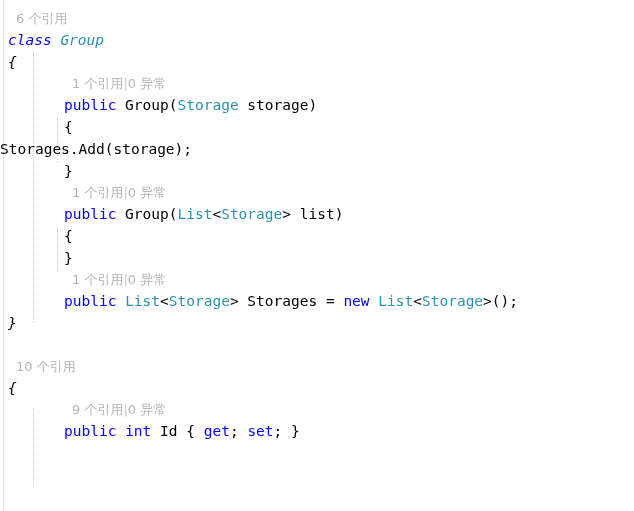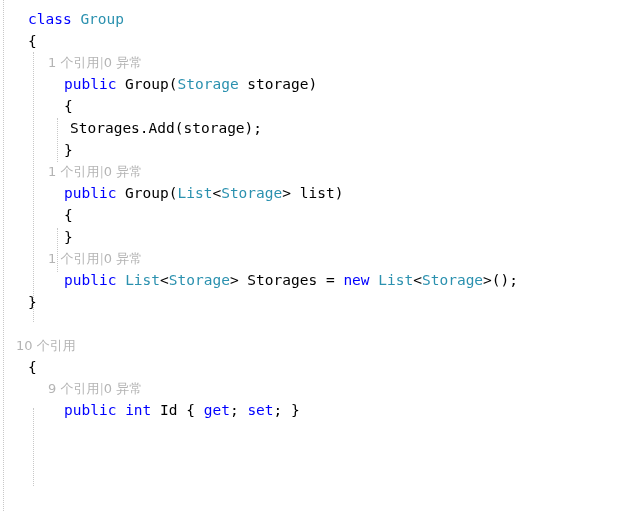--- a/index.html
+++ b/index.html
@@ -78,6 +78,7 @@
       <div class="guide" style="left: 33px; top: 408px; height: 78px;"></div>
     </div>
   <div id="code-lines">
+      <div class="line codelens cl0"><span class="cl-num">6 个引用</span></div>
       <div class="line i0"><span class="kw">class</span><span class="pl"> </span><span class="type">Group</span></div>
       <div class="line i0"><span class="pl">{</span></div>
       <div class="line codelens cl1"><span class="cl-num">1 个引用</span><span class="cl-sep">|</span><span class="cl-num">0 异常</span></div>

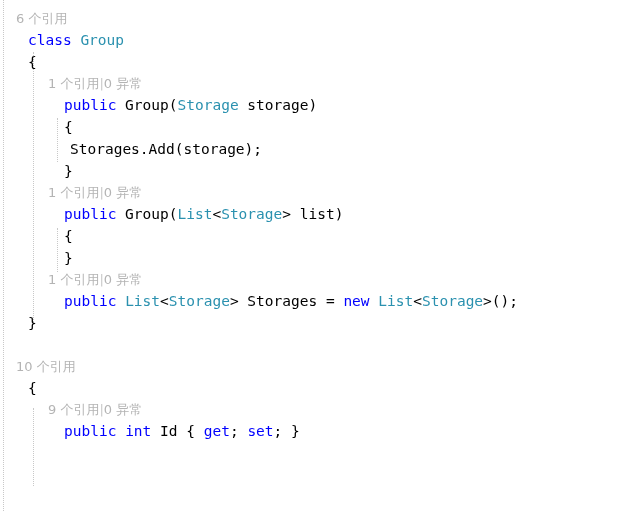--- a/index.html
+++ b/index.html
@@ -52,7 +52,7 @@
   .line.codelens .cl-sep { color: #c9c9c9; }
 
   
-  .i0 { padding-left: 28px; }
+  .i0 { padding-left: 8px; font-style: italic; }
   .i1 { padding-left: 64px; }
   .i2 { padding-left: 70px; }
 

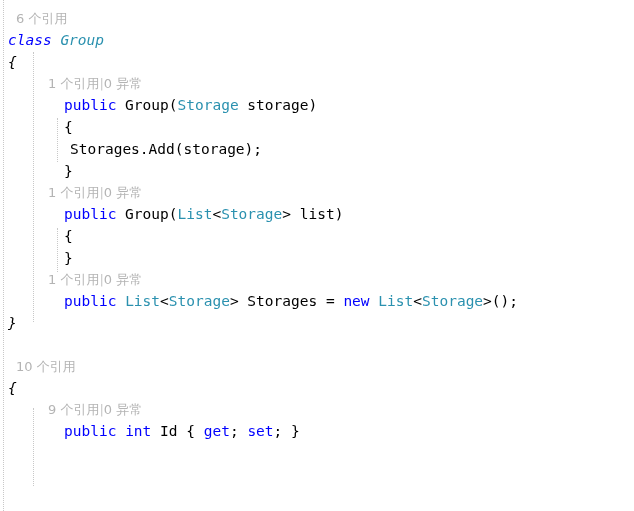--- a/index.html
+++ b/index.html
@@ -57,7 +57,7 @@
   .i2 { padding-left: 70px; }
 
   .cl0 { padding-left: 16px; }
-  .cl1 { padding-left: 48px; }
+  .cl1 { padding-left: 72px; }
 
   
   .kw   { color: #0000ff; }

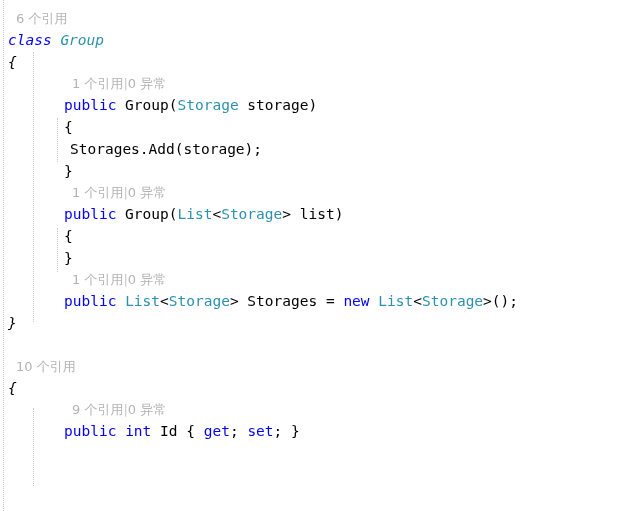--- a/index.html
+++ b/index.html
@@ -54,7 +54,7 @@
   
   .i0 { padding-left: 8px; font-style: italic; }
   .i1 { padding-left: 64px; }
-  .i2 { padding-left: 70px; }
+  .i2 { }
 
   .cl0 { padding-left: 16px; }
   .cl1 { padding-left: 72px; }

